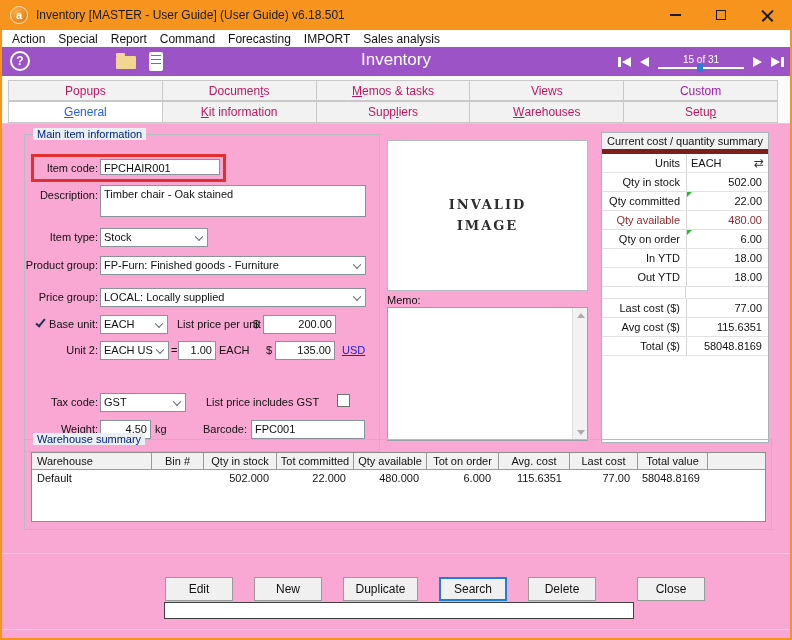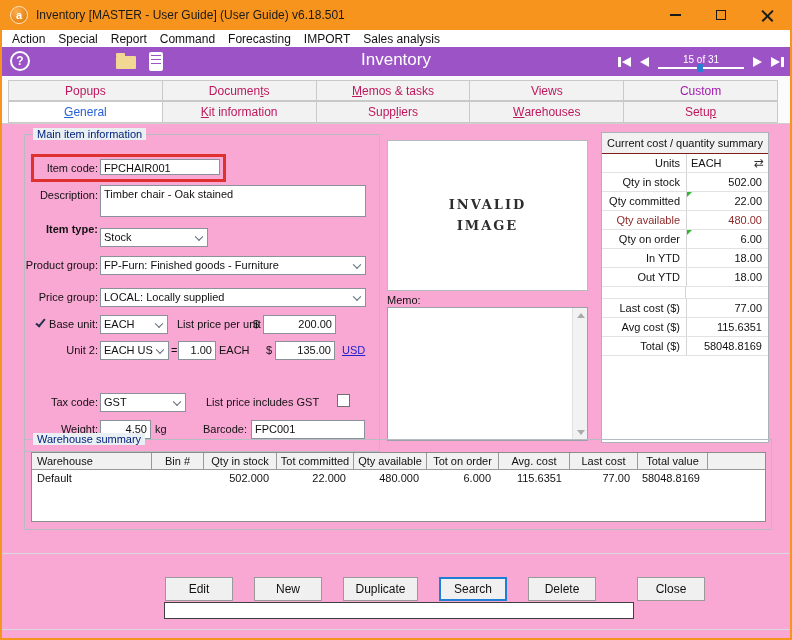--- a/index.html
+++ b/index.html
@@ -72,7 +72,7 @@
   .s-dn{position:absolute;bottom:5px;left:4px;width:0;height:0;border-left:4px solid transparent;border-right:4px solid transparent;border-top:5px solid #ABABAB;}
   
   .summary{position:absolute;left:599px;top:8px;width:168px;height:311px;background:#fff;border:1px solid #AAB2B8;font-size:11px;}
-  .sum-header{height:21px;background:#F1F1F1;border-bottom:1px solid #7f1d1d;display:flex;align-items:center;justify-content:center;color:#111;}
+  .sum-header{height:21px;background:#F1F1F1;border-bottom:5px solid #7f1d1d;display:flex;align-items:center;justify-content:center;color:#111;}
   .sum-row{display:flex;height:19px;border-bottom:1px solid #E2E2E2;align-items:center;}
   .sum-label{width:84px;text-align:right;padding-right:6px;color:#111;}
   .sum-value{flex:1;text-align:right;padding-right:6px;border-left:1px solid #D5D5D5;height:100%;display:flex;align-items:center;justify-content:flex-end;position:relative;color:#111;}

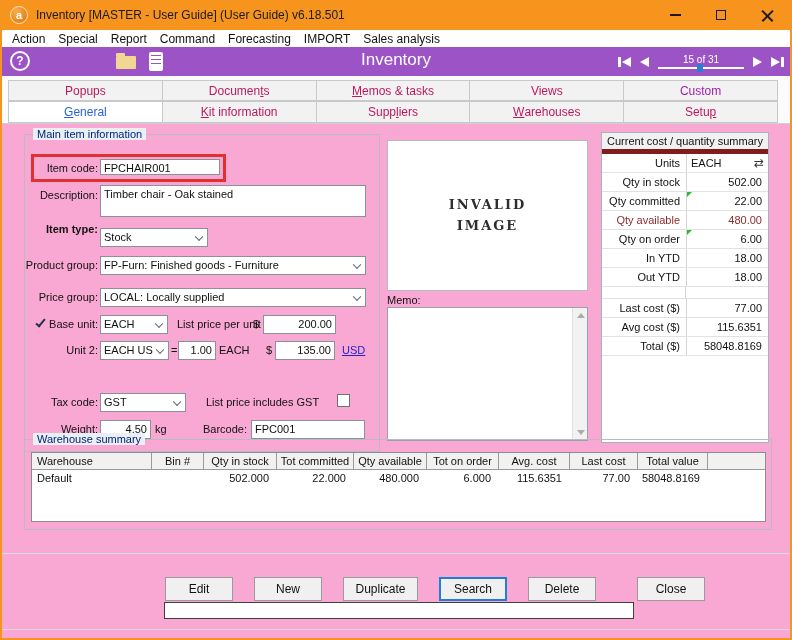--- a/index.html
+++ b/index.html
@@ -187,7 +187,7 @@
       <div class="flabel" style="top:54px;">Description:</div>
       <div class="tbox" style="left:75px;top:50px;width:266px;height:32px;">Timber chair - Oak stained</div>
 
-      <div class="flabel" style="top:88px;font-weight:bold;">Item type:</div>
+      <div class="flabel" style="top:96px;">Item type:</div>
       <div class="dropdown" style="left:75px;top:93px;width:108px;height:19px;"><span>Stock</span><span class="chev"></span></div>
 
       <div class="flabel" style="top:124px;">Product group:</div>

